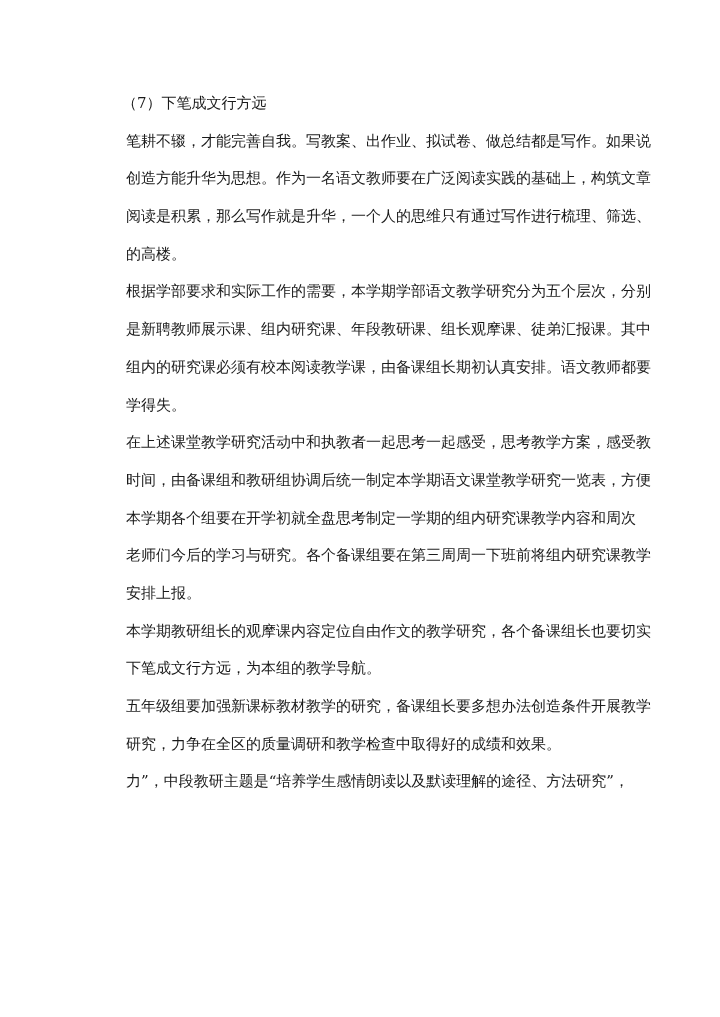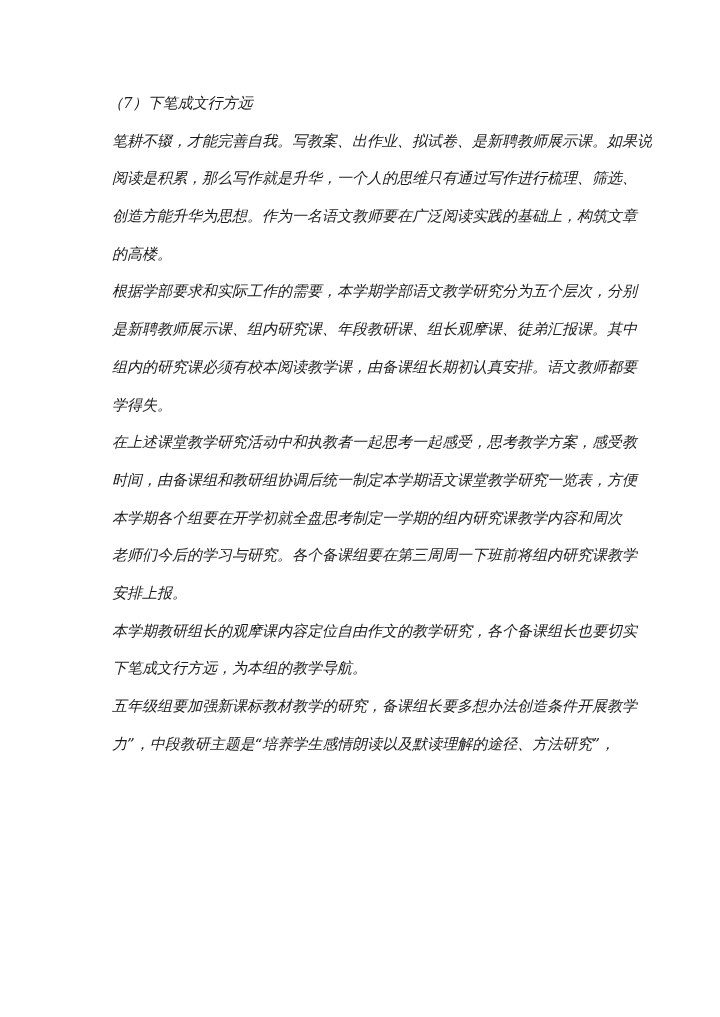--- a/index.html
+++ b/index.html
@@ -8,9 +8,9 @@
       position: absolute; left: 0; top: 0; width: 720px; height: 1017px; background: #ffffff;
     }
     .content {
-      position: absolute; left: 112px; top: 91px; width: 503px;
+      position: absolute; left: 126px; top: 91px; width: 503px;
       font-family: "DejaVu Serif", "Liberation Serif", serif;
-      font-size: 15px; color: #1a1a1a; font-style: italic;
+      font-size: 15px; color: #1a1a1a;
     }
     .line {
       height: 37.7px; line-height: 24px; white-space: nowrap;

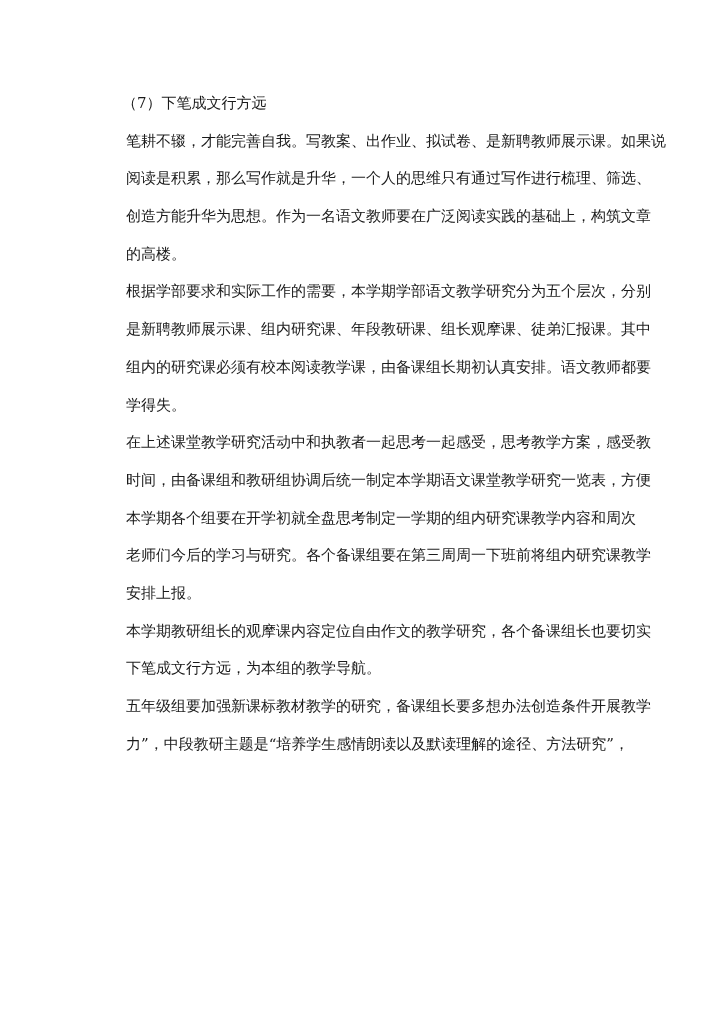--- a/index.html
+++ b/index.html
@@ -28,7 +28,7 @@
     <div class="line heading">（7）下笔成文行方远</div>
 
     <div>
-      <div class="line">笔耕不辍，才能完善自我。写教案、出作业、拟试卷、是新聘教师展示课。如果说</div>
+      <div class="line">笔耕不辍，才能完善自我。写教案、出作业、拟试卷、做总结都是写作。如果说</div>
       <div class="line">阅读是积累，那么写作就是升华，一个人的思维只有通过写作进行梳理、筛选、</div>
       <div class="line">创造方能升华为思想。作为一名语文教师要在广泛阅读实践的基础上，构筑文章</div>
       <div class="line last">的高楼。</div>

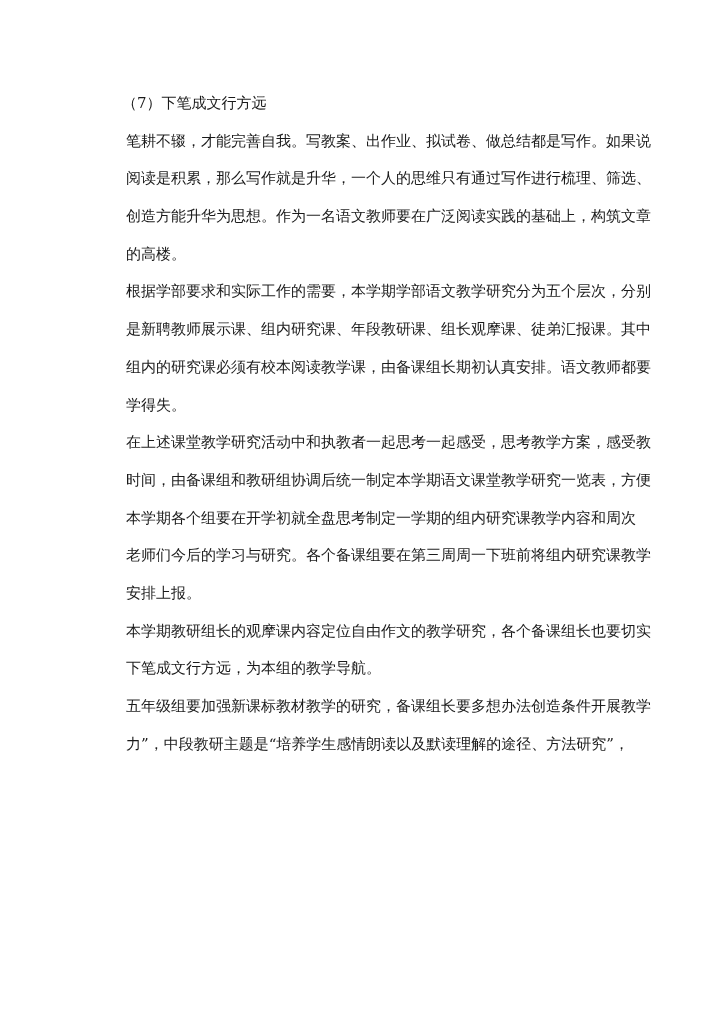--- a/index.html
+++ b/index.html
@@ -29,8 +29,8 @@
 
     <div>
       <div class="line">笔耕不辍，才能完善自我。写教案、出作业、拟试卷、做总结都是写作。如果说</div>
+      <div class="line">创造方能升华为思想。作为一名语文教师要在广泛阅读实践的基础上，构筑文章</div>
       <div class="line">阅读是积累，那么写作就是升华，一个人的思维只有通过写作进行梳理、筛选、</div>
-      <div class="line">创造方能升华为思想。作为一名语文教师要在广泛阅读实践的基础上，构筑文章</div>
       <div class="line last">的高楼。</div>
     </div>
 

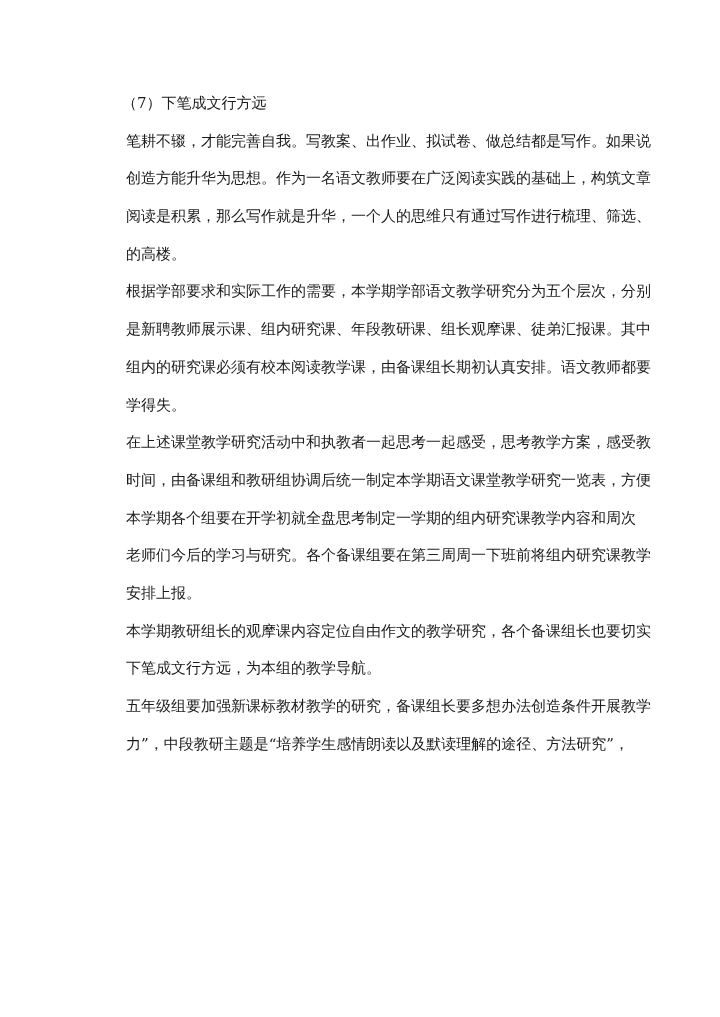--- a/index.html
+++ b/index.html
@@ -57,6 +57,7 @@
 
     <div>
       <div class="line">五年级组要加强新课标教材教学的研究，备课组长要多想办法创造条件开展教学</div>
+      <div class="line last">研究，力争在全区的质量调研和教学检查中取得好的成绩和效果。</div>
     </div>
 
     <div>

